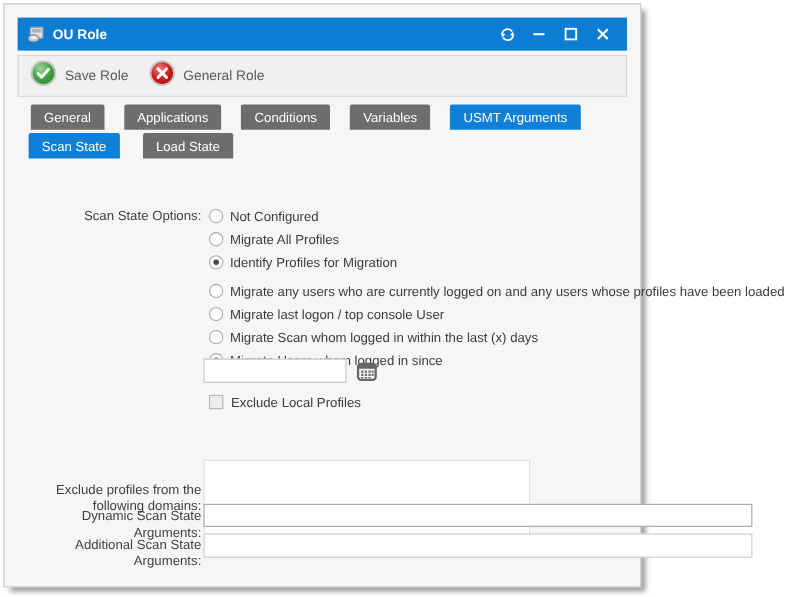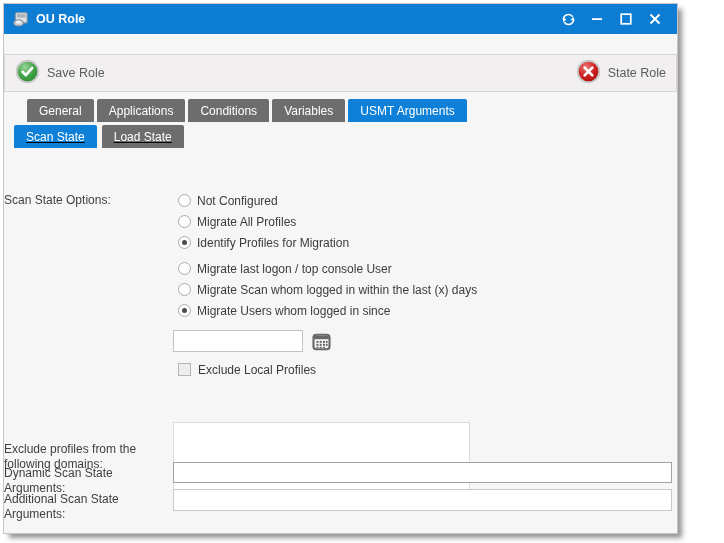--- a/index.html
+++ b/index.html
@@ -7,11 +7,11 @@
               font-family:"Liberation Sans", sans-serif; }
 
   .window {
-    position:absolute; left:3px; top:3px; width:675px; height:531px;
+    position:absolute; left:3px; top:3px; width:580px; height:531px;
     background:var(--content_bg,#f7f6f7);
     border:1px solid #c9c5ca;
     box-shadow:5px 5px 5px -1px rgba(60,60,60,.55);
-    padding:0;
+    padding:12px;
     display:flex; flex-direction:column;
   }
 

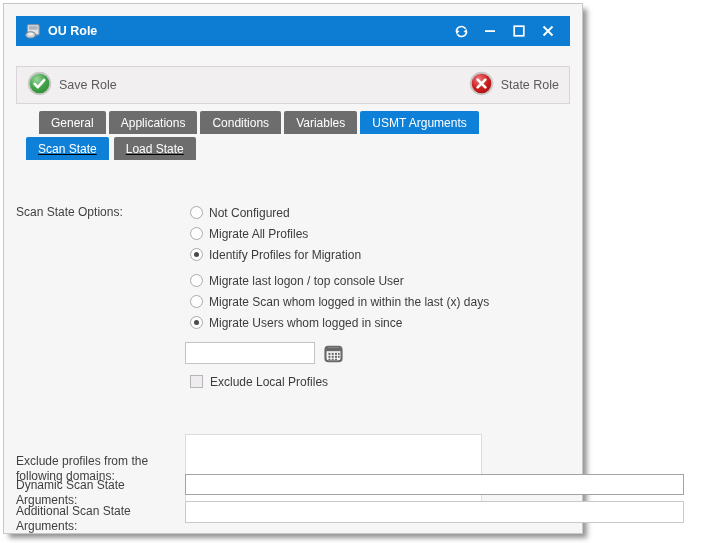--- a/index.html
+++ b/index.html
@@ -27,10 +27,10 @@
 
   
   .toolbar {
-    margin-top:20px; height:38px; flex:0 0 auto;
+    margin-top:4px; height:38px; flex:0 0 auto;
     background:var(--toolbar_bg,#f1eff0);
     border:1px solid #d9d5da;
-    display:flex; align-items:center; padding:0 10px; gap:18px;justify-content:space-between;
+    display:flex; align-items:center; padding:0 10px; gap:18px;
   }
   .tool-btn { display:flex; align-items:center; gap:7px; cursor:pointer; }
   .tool-btn .tb-label { font-size:12.5px; color:#5b5b5b; }

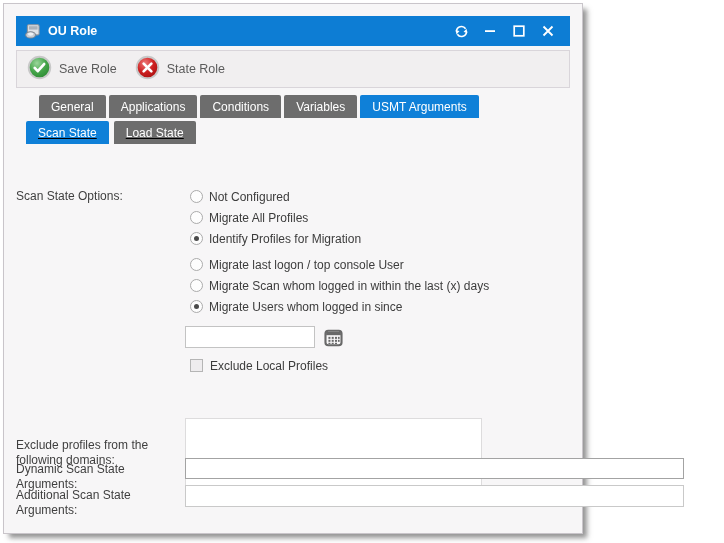--- a/index.html
+++ b/index.html
@@ -149,7 +149,7 @@
           <path d="M9 9l8 8M17 9l-8 8" fill="none" stroke="#fff" stroke-width="2.8" stroke-linecap="round"></path>
         </svg>
       </span>
-      <span class="tb-label">State Role</span>
+      <span class="tb-label">General Role</span>
     </span>
   </div>
 

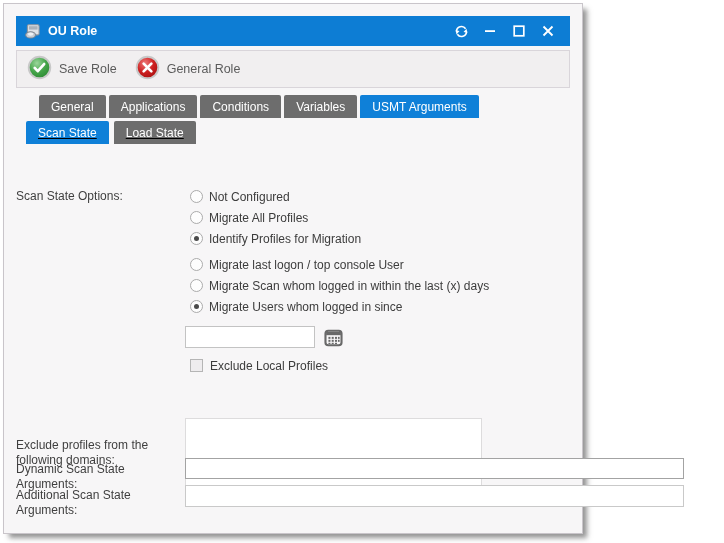--- a/index.html
+++ b/index.html
@@ -36,7 +36,7 @@
   .tool-btn .tb-label { font-size:12.5px; color:#5b5b5b; }
 
   
-  .tabstrip { margin:7px 0 0 23px; display:flex; gap:3px; flex:0 0 auto; }
+  .tabstrip { margin:7px 0 0 12px; display:flex; gap:18px; flex:0 0 auto; }
   .tab {
     height:23px; padding:0 12px; display:flex; align-items:center;
     background:var(--tab_inactive,#6d6d6d); color:#fff; font-size:12px;

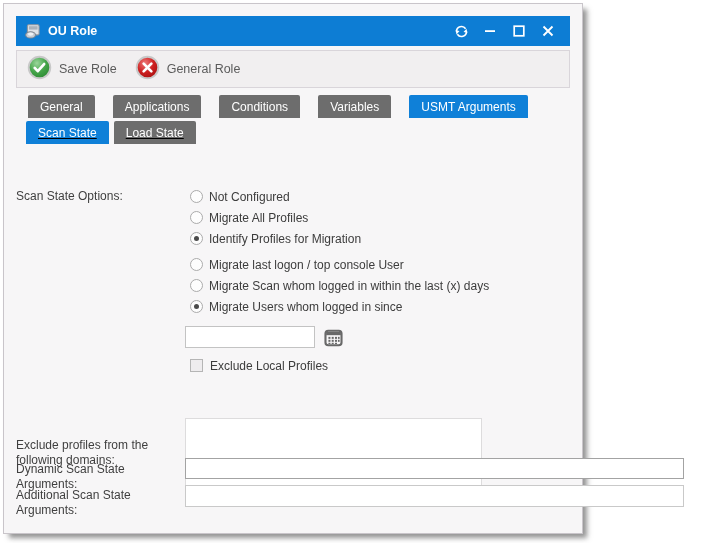--- a/index.html
+++ b/index.html
@@ -43,7 +43,7 @@
     border-radius:2px 2px 0 0; cursor:pointer; white-space:nowrap;
   }
   .tab.selected { background:var(--tab_active,#0f80d8); }
-  .substrip { margin:3px 0 0 10px; display:flex; gap:5px; flex:0 0 auto;text-decoration:underline; }
+  .substrip { margin:3px 0 0 10px; display:flex; gap:21px; flex:0 0 auto; }
 
   
   .form { position:relative; flex:1; font-size:12px; color:#3c3c3c; }

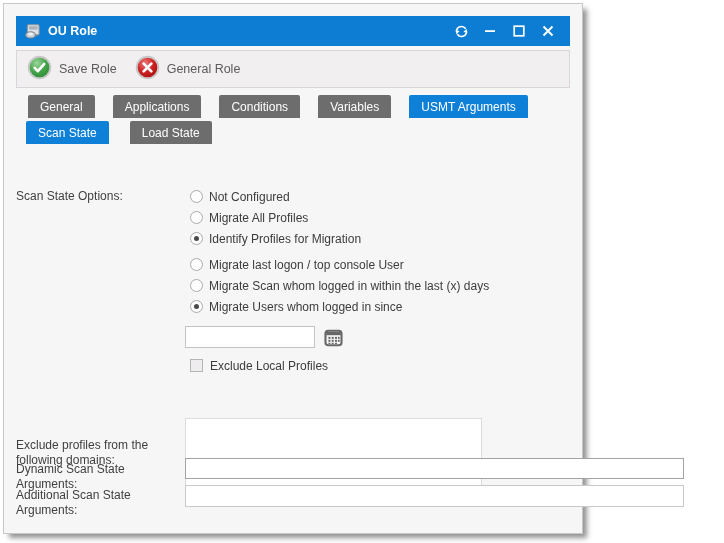--- a/index.html
+++ b/index.html
@@ -48,7 +48,7 @@
   
   .form { position:relative; flex:1; font-size:12px; color:#3c3c3c; }
   .frow { position:absolute; left:0; right:4px; display:flex; align-items:flex-start; }
-  .flabel { width:167px; flex:0 0 167px; text-align:left; color:#3f3f3f; line-height:15px; }
+  .flabel { width:167px; flex:0 0 167px; text-align:right; color:#3f3f3f; line-height:15px; }
   .fcontent { margin-left:2px; }
 
   .radio-row { display:flex; align-items:center; height:21px; white-space:nowrap; padding-left:5px; }

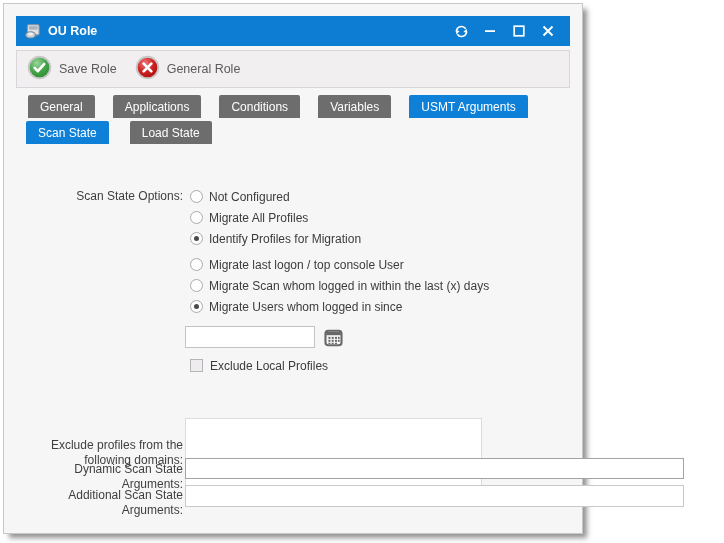--- a/index.html
+++ b/index.html
@@ -189,6 +189,10 @@
     <div class="frow" style="top:110px;">
       <span class="flabel"></span>
       <span class="fcontent">
+        <span class="radio-row">
+          <span class="radio"></span>
+          <span>Migrate any users who are currently logged on and any users whose profiles have been loaded</span>
+        </span>
         <span class="radio-row">
           <span class="radio"></span>
           <span>Migrate last logon / top console User</span>

